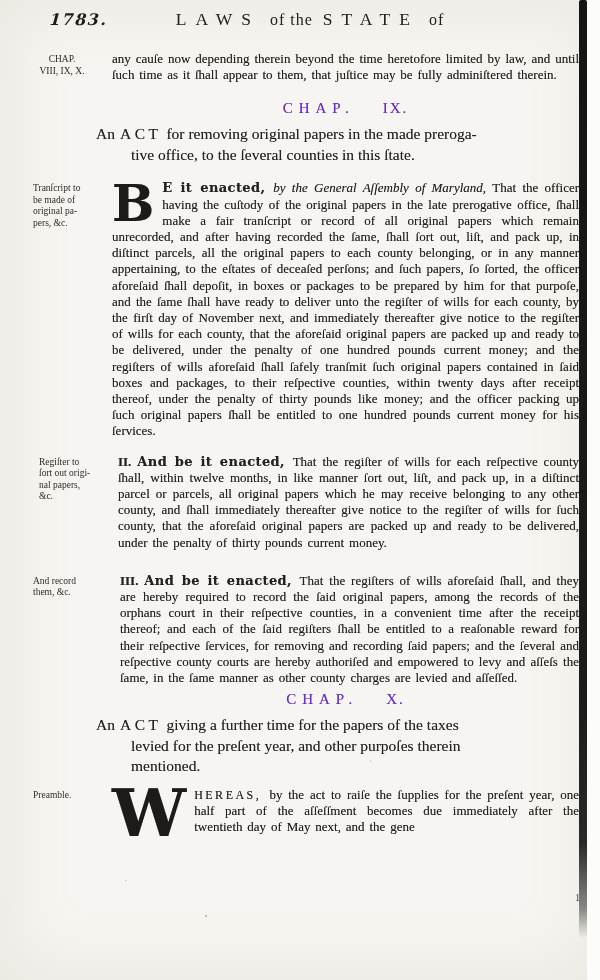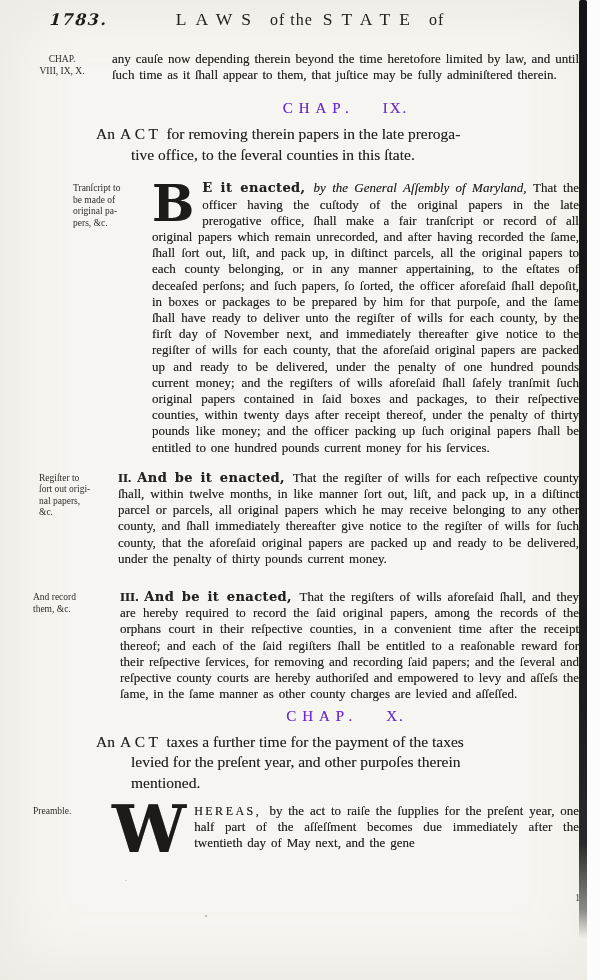--- a/index.html
+++ b/index.html
@@ -137,7 +137,7 @@
         <span>CHAP.</span><span class="num">IX.</span>
       </div>
       <div class="act-title">
-        <span class="act-line"><span>An</span><span class="act-word">ACT</span><span>for removing therein papers in the late preroga-</span></span>
+        <span class="act-line"><span>An</span><span class="act-word">ACT</span><span>for removing original papers in the made preroga-</span></span>
         <span class="act-line cont">tive office, to the ſeveral counties in this ſtate.</span>
       </div>
     </div>

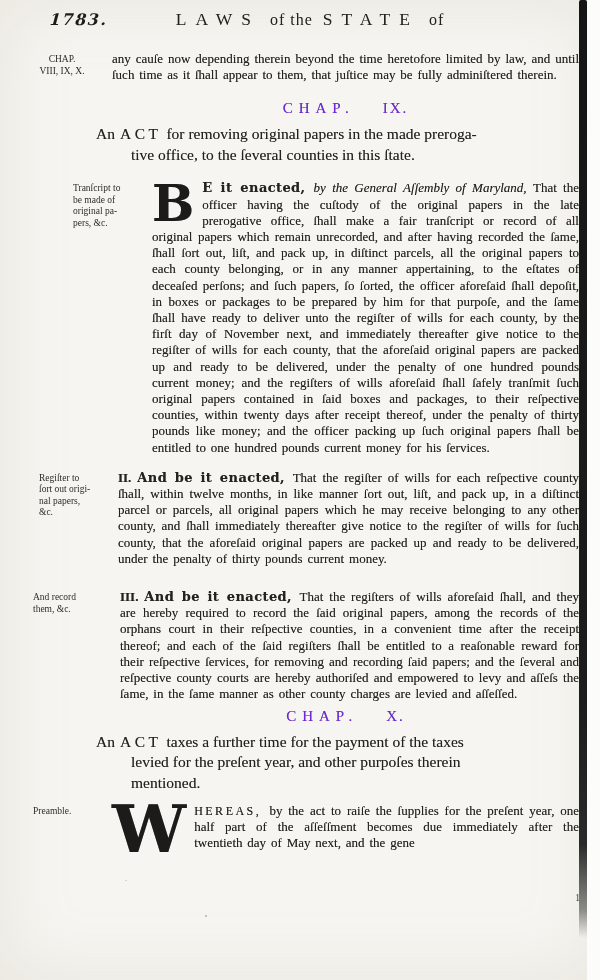--- a/index.html
+++ b/index.html
@@ -91,7 +91,7 @@
   .act-word { letter-spacing:3.5px; margin:0 5px; }
 
   .mt12 { margin-top:12px; }
-  .mt15 { margin-top:15px;padding-left:40px; }
+  .mt15 { margin-top:15px; }
   .mt14 { margin-top:14px;padding-left:6px; }
   .mt22 { margin-top:22px;gap:8px; }
   .mt10 { margin-top:10px; }

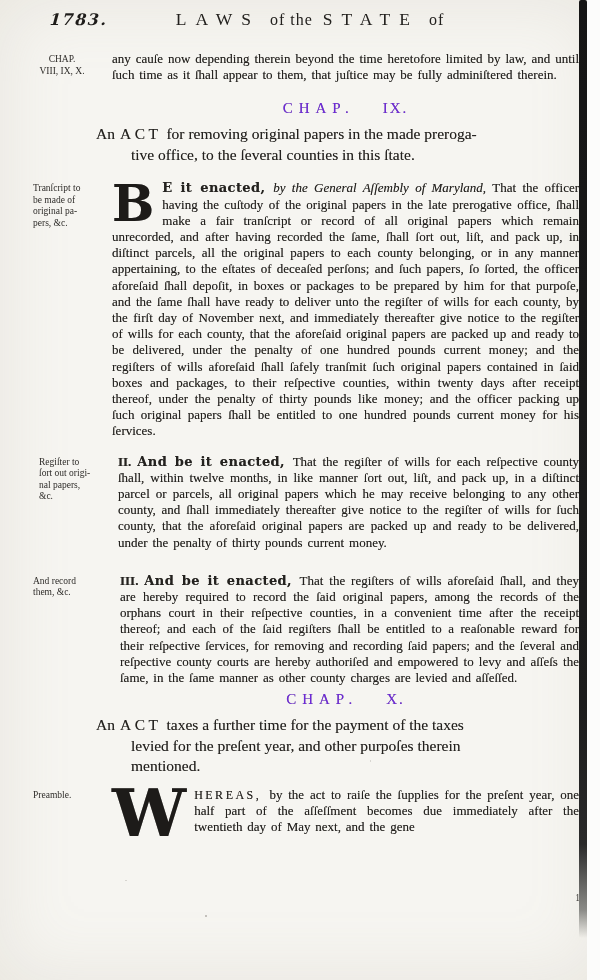--- a/index.html
+++ b/index.html
@@ -184,7 +184,7 @@
         <span>CHAP.</span><span class="num">X.</span>
       </div>
       <div class="act-title">
-        <span class="act-line"><span>An</span><span class="act-word">ACT</span><span>taxes a further time for the payment of the taxes</span></span>
+        <span class="act-line"><span>An</span><span class="act-word">ACT</span><span>giving a further time for the papers of the taxes</span></span>
         <span class="act-line cont">levied for the preſent year, and other purpoſes therein</span>
         <span class="act-line cont">mentioned.</span>
       </div>

